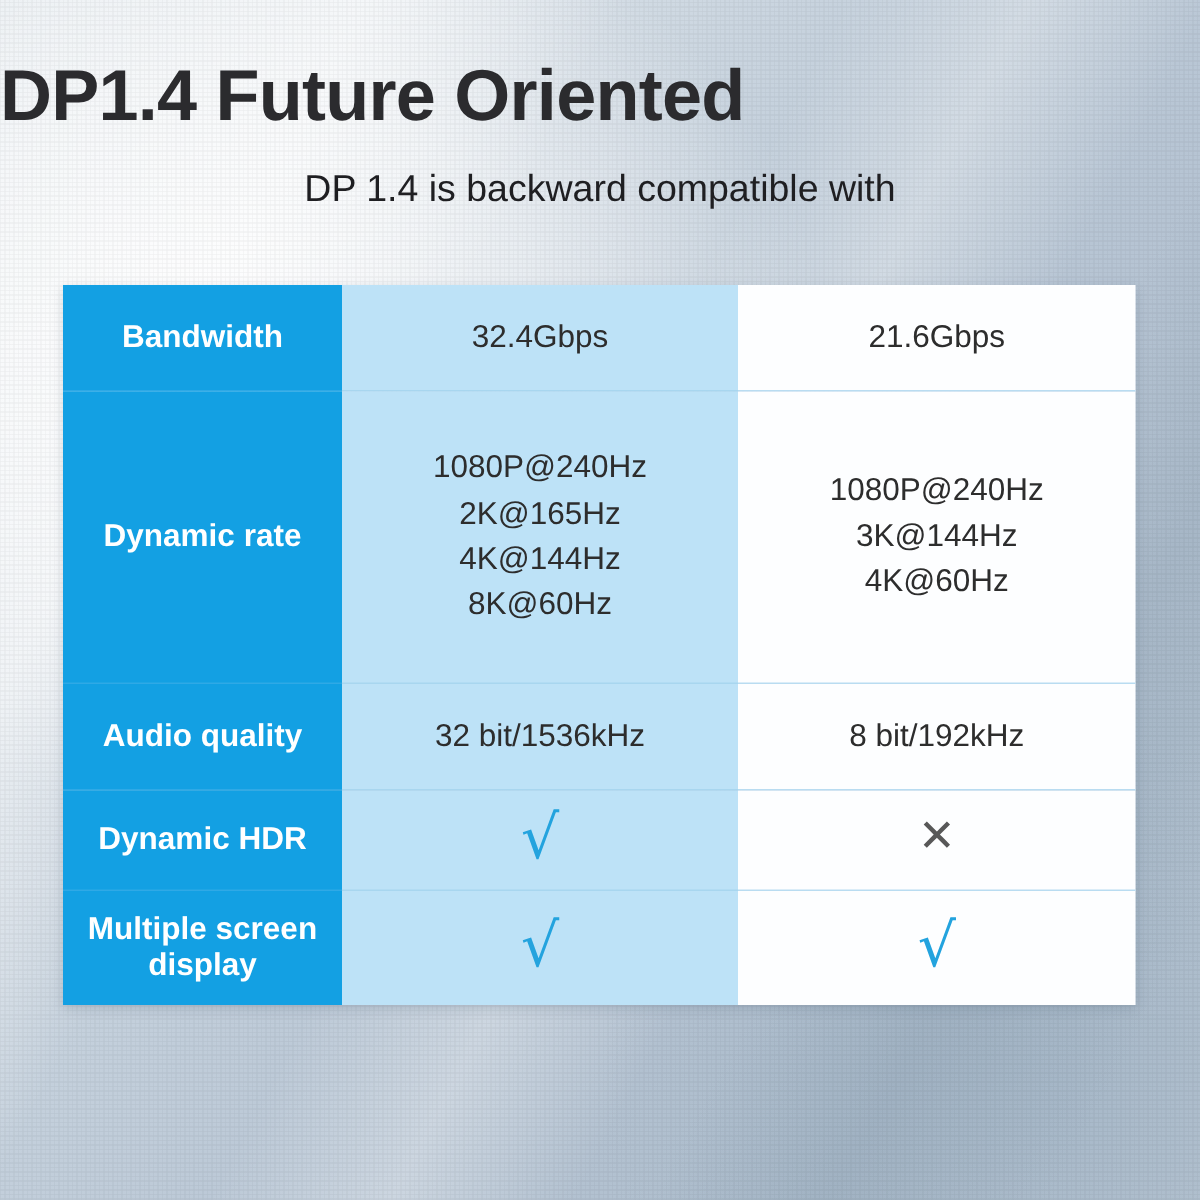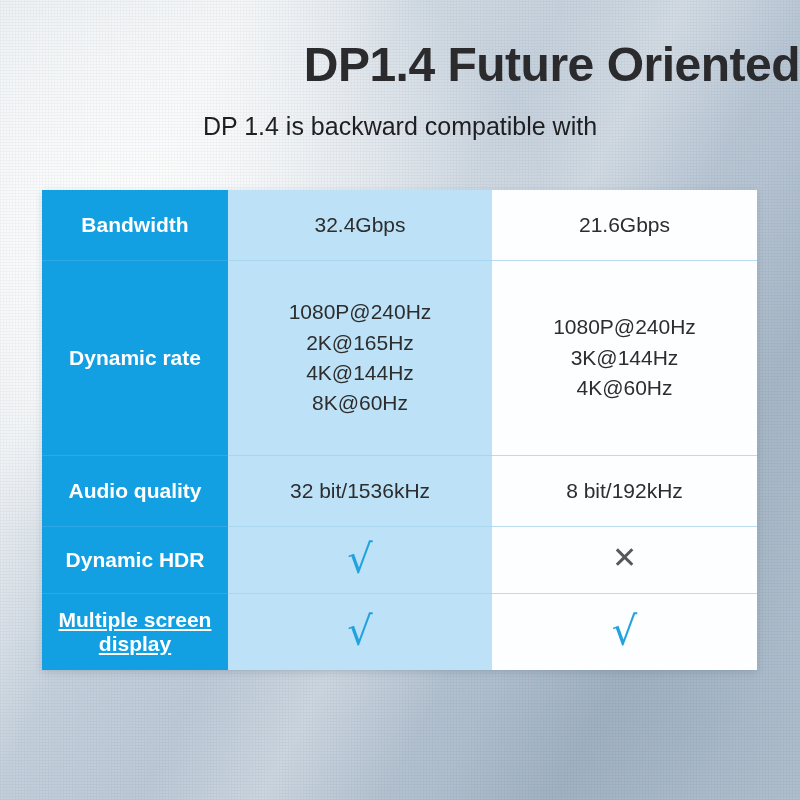--- a/index.html
+++ b/index.html
@@ -57,7 +57,7 @@
     top: 40px;
     left: 0;
     width: 800px;
-    text-align: right;
+    text-align: left;
     font-size: 48px;
     font-weight: bold;
     letter-spacing: -0.5px;

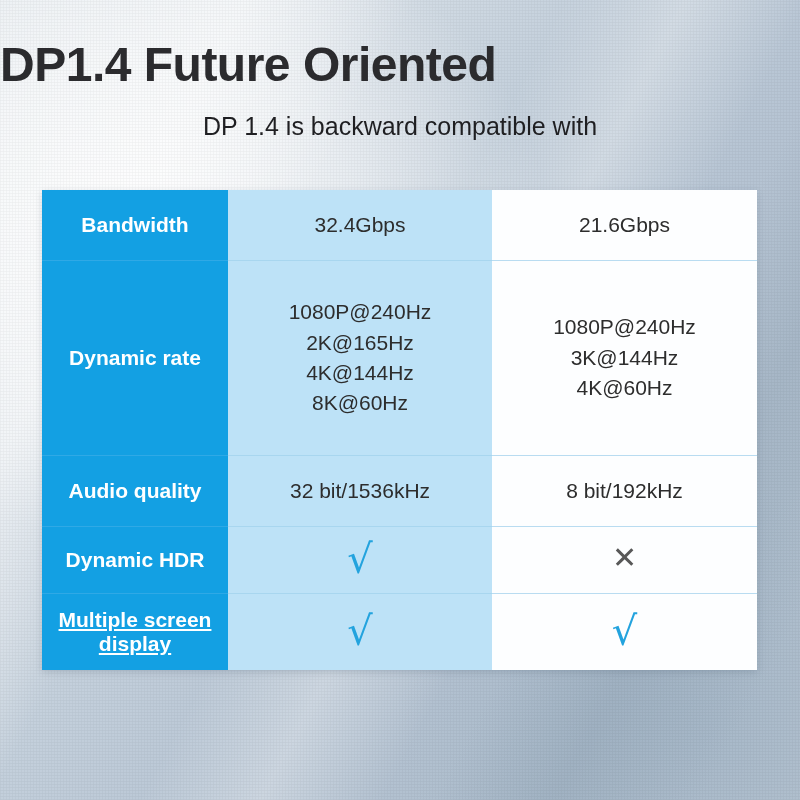--- a/index.html
+++ b/index.html
@@ -162,7 +162,7 @@
   .r-refresh  td { height: 194px; }
   .r-audio    td { height: 70px; margin-left: 34px; }
   .r-hdr      td { height: 66px; }
-  .r-multi    td { height: 76px; text-decoration: underline; }
+  .r-multi    td { height: 76px; }
 </style>
 </head>
 <body>

